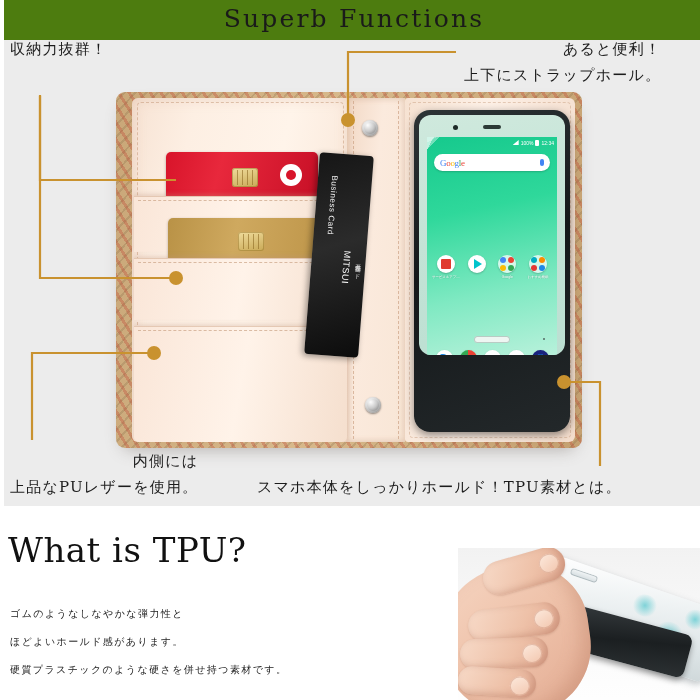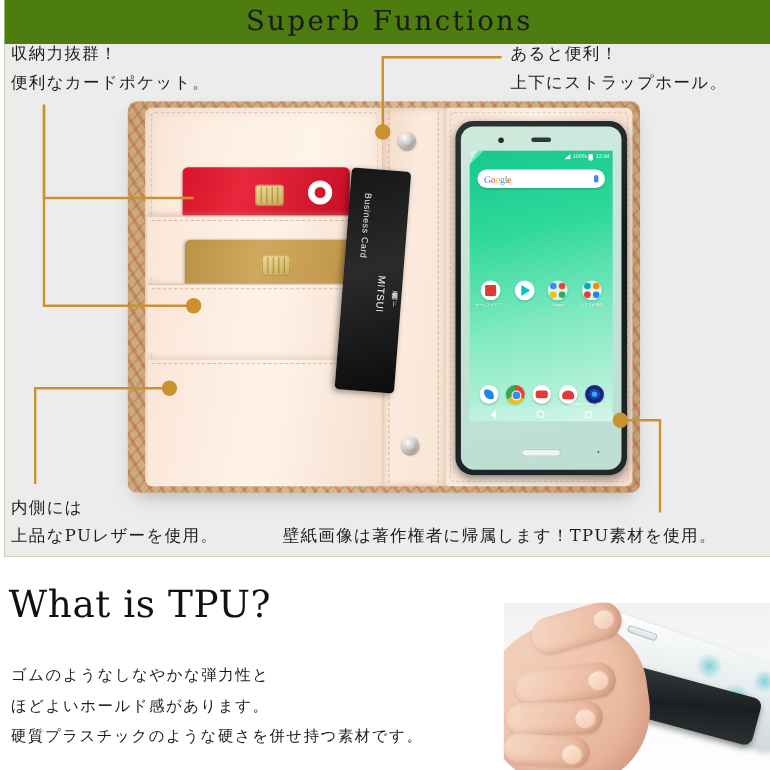--- a/index.html
+++ b/index.html
@@ -303,7 +303,7 @@
     position:absolute; z-index:35;
     font-family:"DejaVu Serif","Liberation Serif",serif;
     font-size:15px; line-height:26px; color:#1c1c1c;
-    letter-spacing:1.2px; white-space:nowrap;
+    letter-spacing:1.2px; white-space:nowrap;text-align:right;
   }
   #callout-pocket { left:6px; top:36px; }
   #callout-strap  { left:460px; top:36px; }

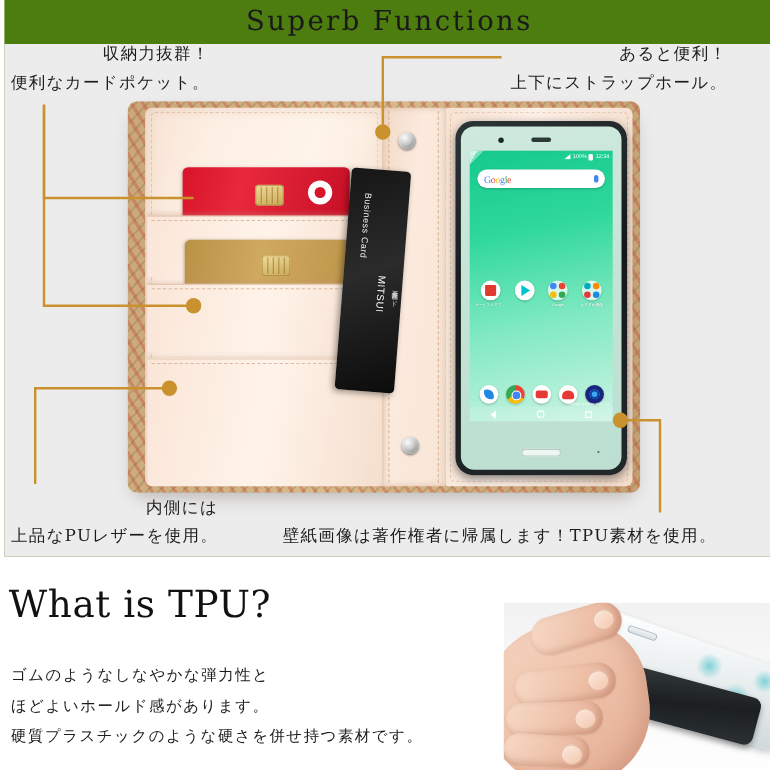--- a/index.html
+++ b/index.html
@@ -530,7 +530,6 @@
 
   <div class="callout" id="callout-pocket">
     <div>収納力抜群！</div>
-    <div>便利なカードポケット。</div>
   </div>
 
   <div class="callout" id="callout-leather">

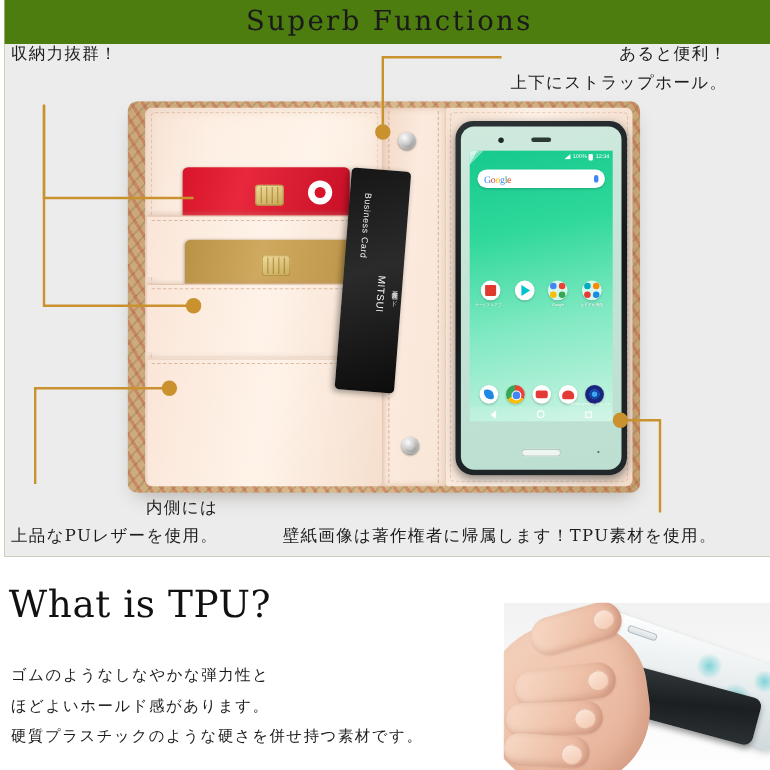--- a/index.html
+++ b/index.html
@@ -195,7 +195,7 @@
     padding:5px;
   }
   #phone-body {
-    position:absolute; left:5px; top:5px; width:146px; height:312px;
+    position:absolute; left:5px; top:5px; width:146px; height:240px;
     border-radius:12px;
     background: linear-gradient(170deg,#cfe9dd 0%,#c3e3d6 50%,#bcdfd2 100%);
     overflow:hidden;

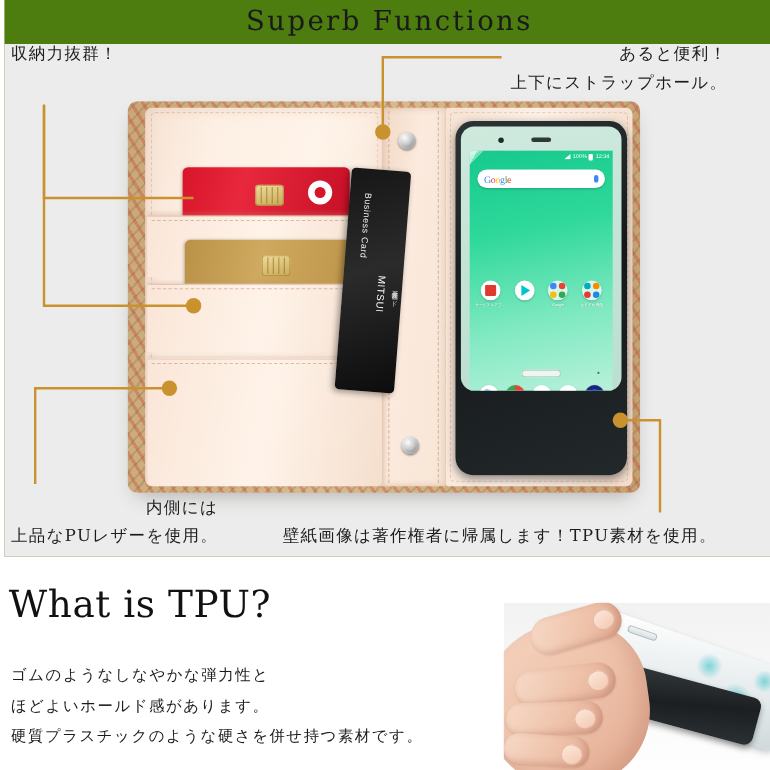--- a/index.html
+++ b/index.html
@@ -543,7 +543,7 @@
   </div>
 
   <div class="callout" id="callout-tpu">
-    <div>壁紙画像は著作権者に帰属します！TPU素材を使用。</div>
+    <div>スマホ本体をしっかりホールド！TPU素材とは。</div>
   </div>
 </div>
 

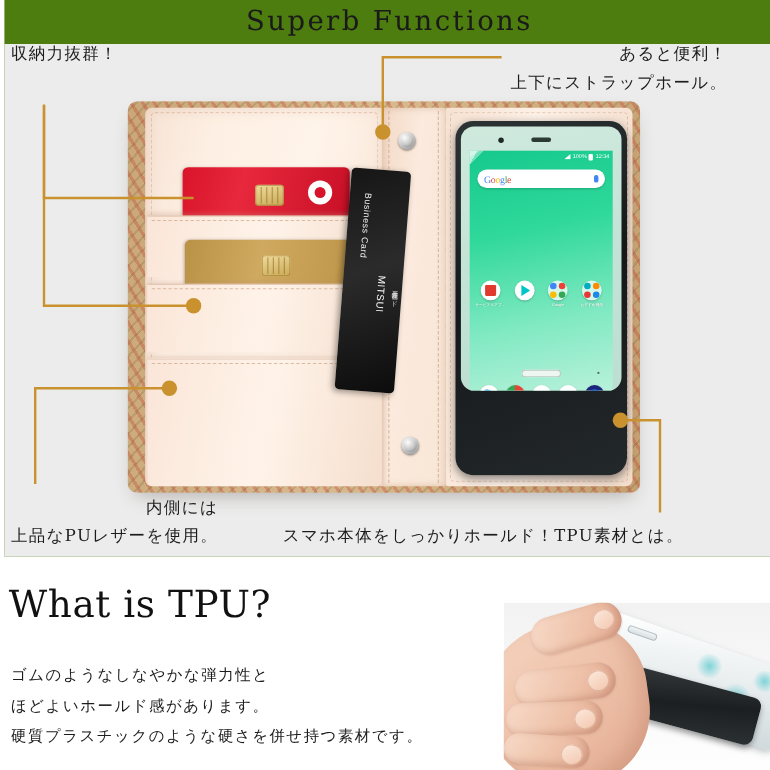--- a/index.html
+++ b/index.html
@@ -329,7 +329,7 @@
   #tpu-body {
     position:absolute; left:10px; top:82px;
     font-family:"DejaVu Serif","Liberation Serif",serif;
-    font-size:14px; line-height:28px; color:#1c1c1c; letter-spacing:1.4px;
+    font-size:10px; line-height:28px; color:#1c1c1c; letter-spacing:1.4px;
   }
   #tpu-body div { white-space:nowrap; }
 

